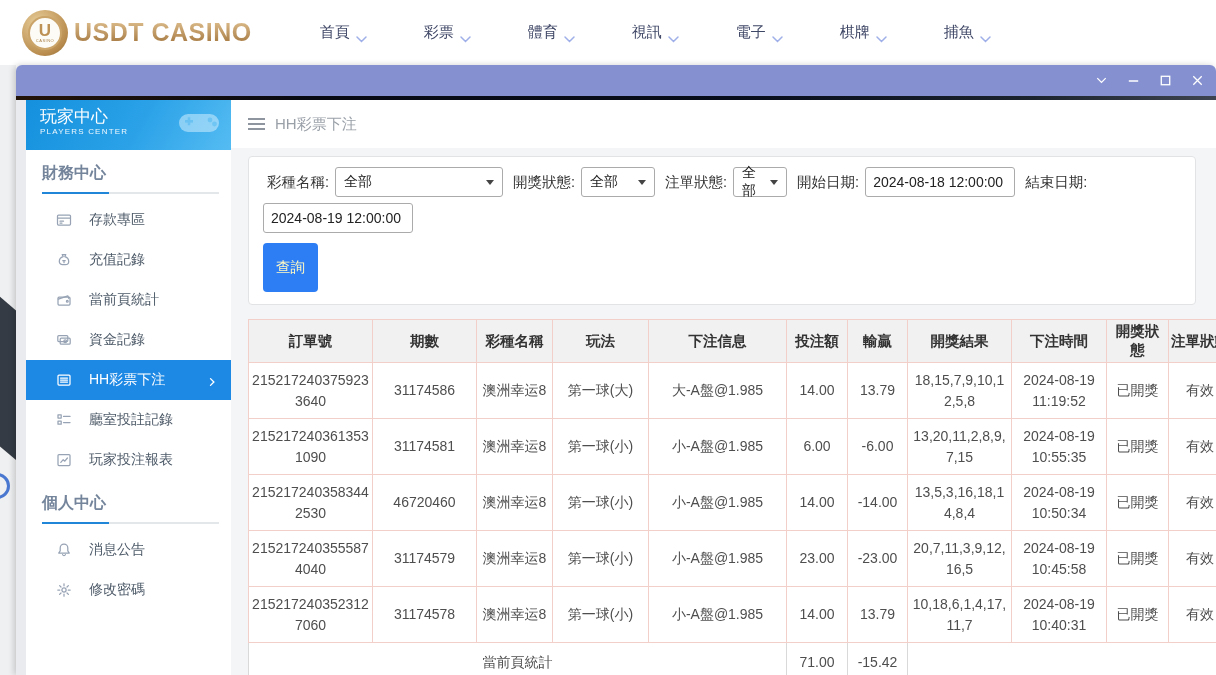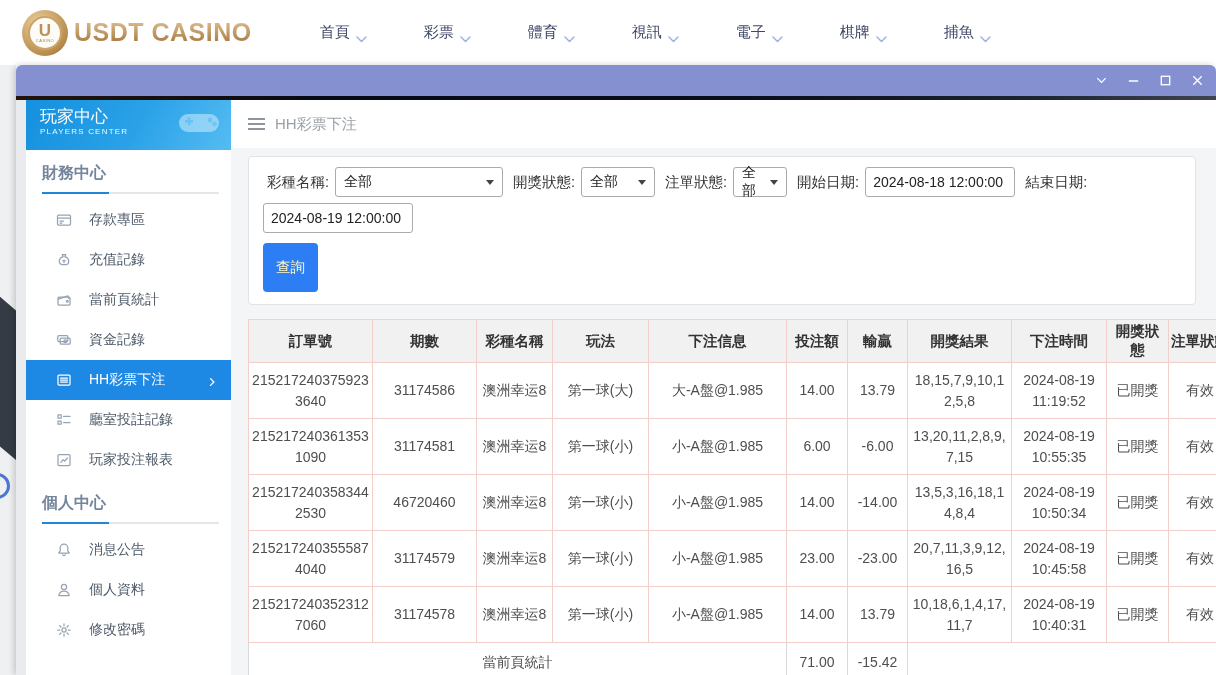--- a/index.html
+++ b/index.html
@@ -266,13 +266,6 @@
             </div>
             <div class="side-item">
               <span class="side-ico"><svg viewBox="0 0 16 16" fill="none" stroke="currentColor" stroke-width="1.25" stroke-linecap="round" stroke-linejoin="round">
-                  <circle cx="8" cy="5" r="2.6"></circle>
-                  <path d="M2.8 13.5c.5-2.9 2.4-4.3 5.2-4.3s4.7 1.4 5.2 4.3z"></path>
-                </svg></span>
-              <span class="side-label">個人資料</span>
-            </div>
-            <div class="side-item">
-              <span class="side-ico"><svg viewBox="0 0 16 16" fill="none" stroke="currentColor" stroke-width="1.25" stroke-linecap="round" stroke-linejoin="round">
                   <circle cx="8" cy="8" r="2.1"></circle>
                   <path d="M8 1.8v2M8 12.2v2M1.8 8h2M12.2 8h2M3.6 3.6l1.4 1.4M11 11l1.4 1.4M12.4 3.6L11 5M5 11l-1.4 1.4"></path>
                 </svg></span>

